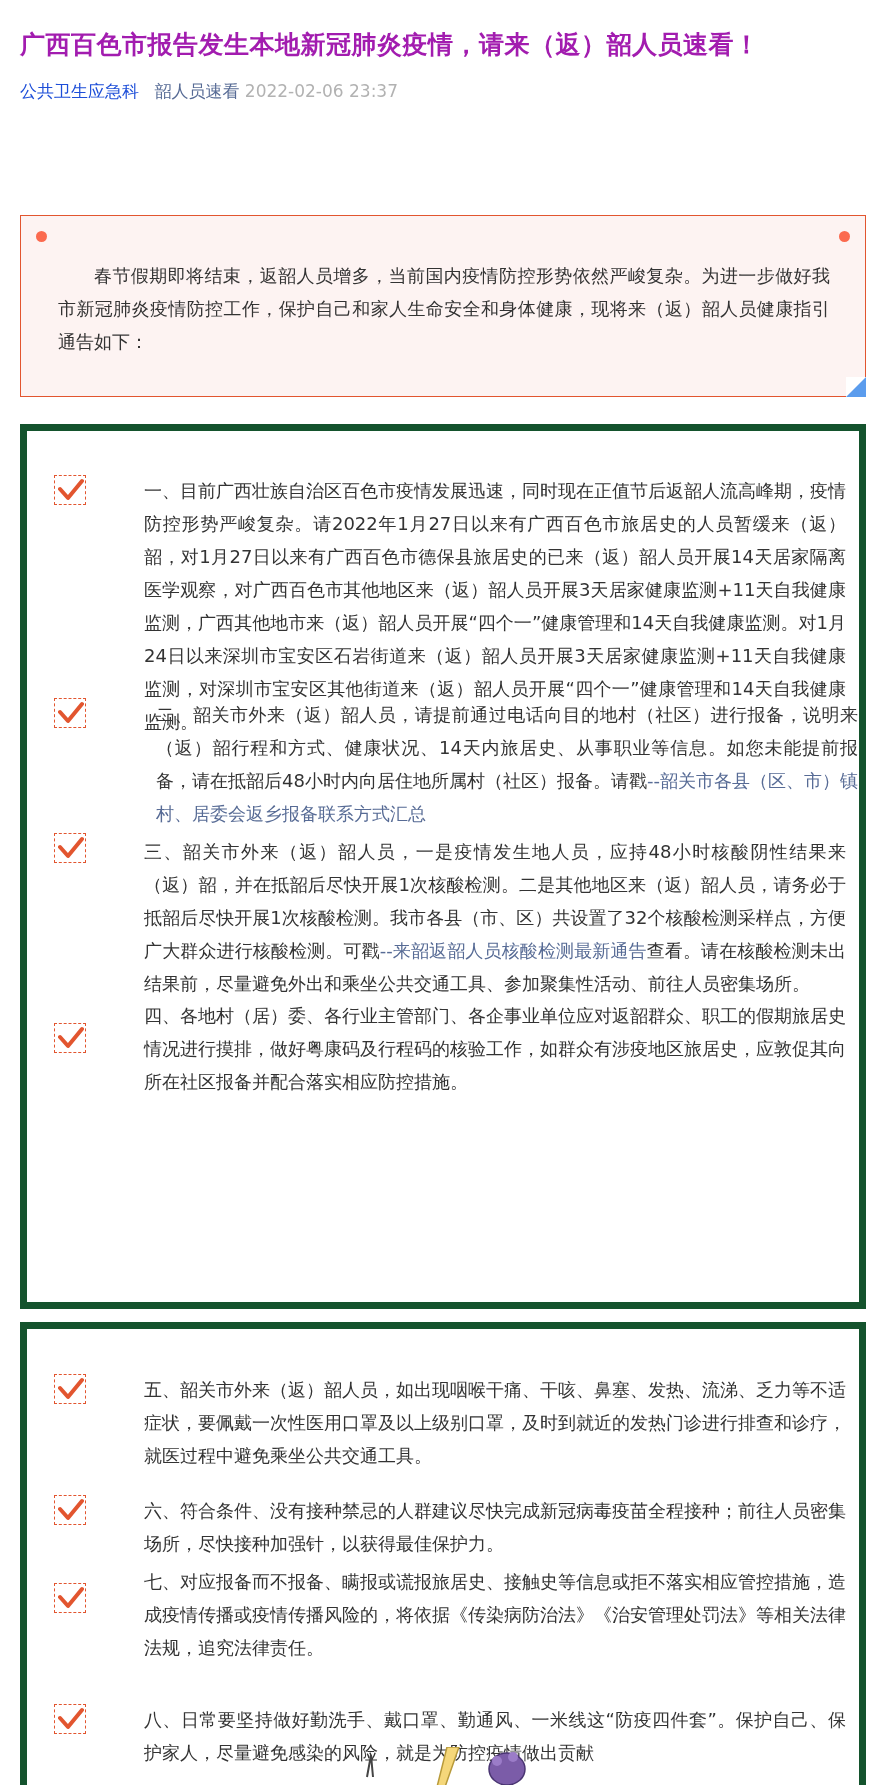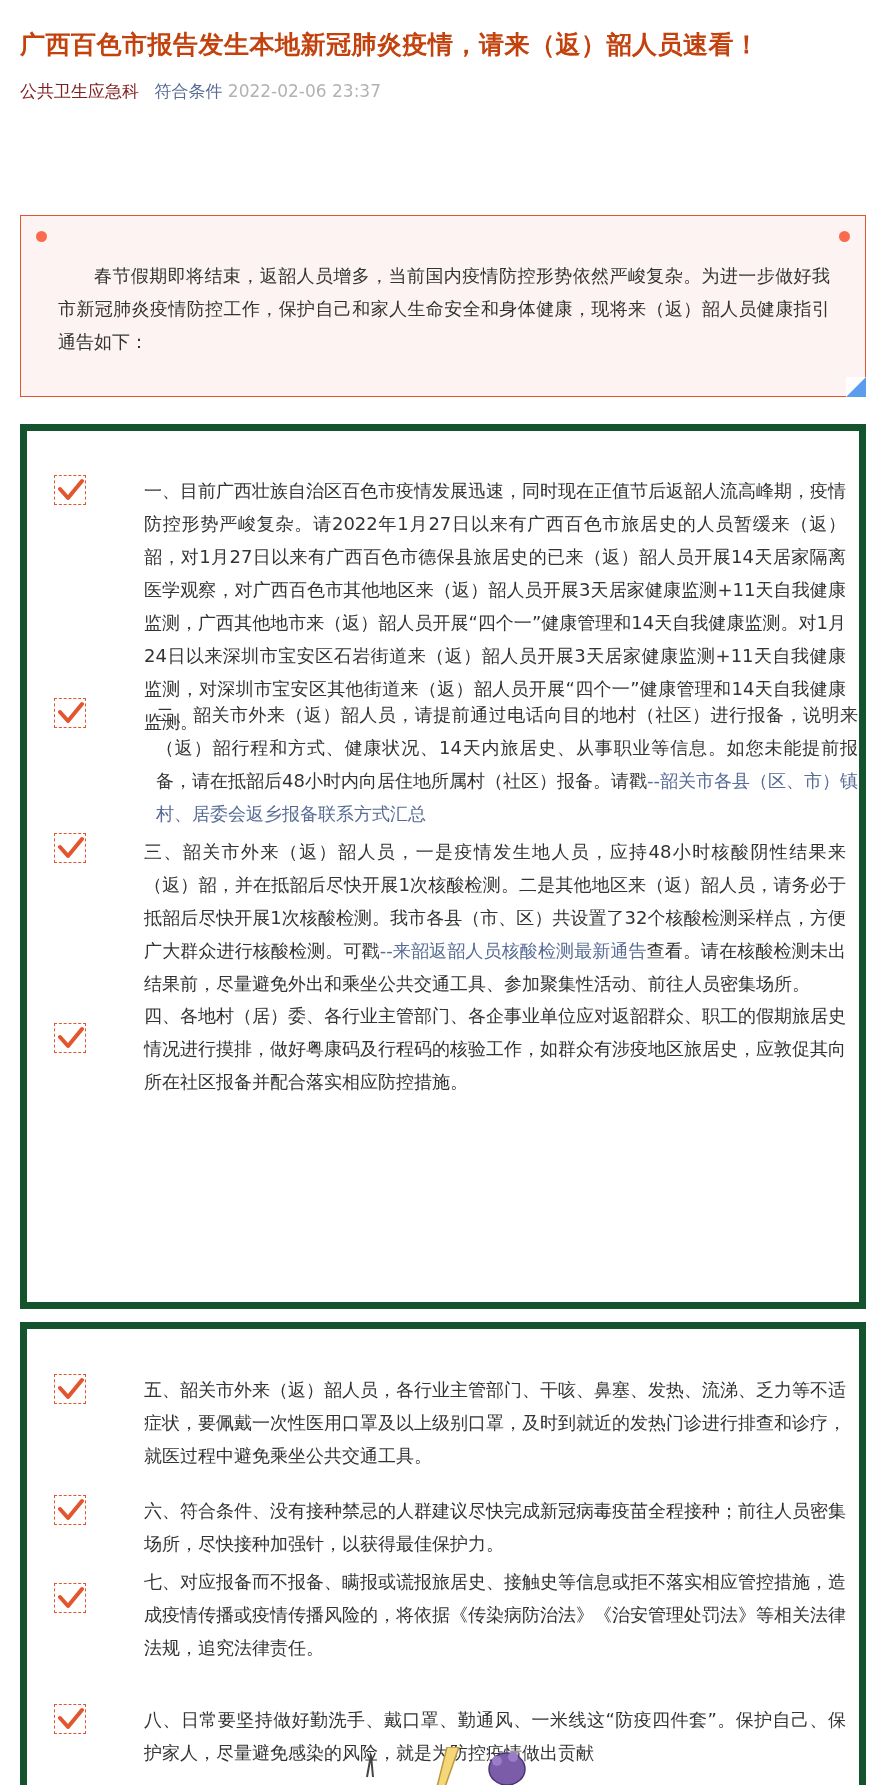--- a/index.html
+++ b/index.html
@@ -8,7 +8,7 @@
 
     .title {
       position: absolute; left: 20px; top: 27px; width: 840px;
-      font-size: 25px; font-weight: bold; color: #c2410c; line-height: 36px; letter-spacing: 0.5px;
+      font-size: 25px; font-weight: bold; color: #a21caf; line-height: 36px; letter-spacing: 0.5px;
     }
     .meta {
       position: absolute; left: 20px; top: 79px; font-size: 17px; line-height: 24px; white-space: nowrap;

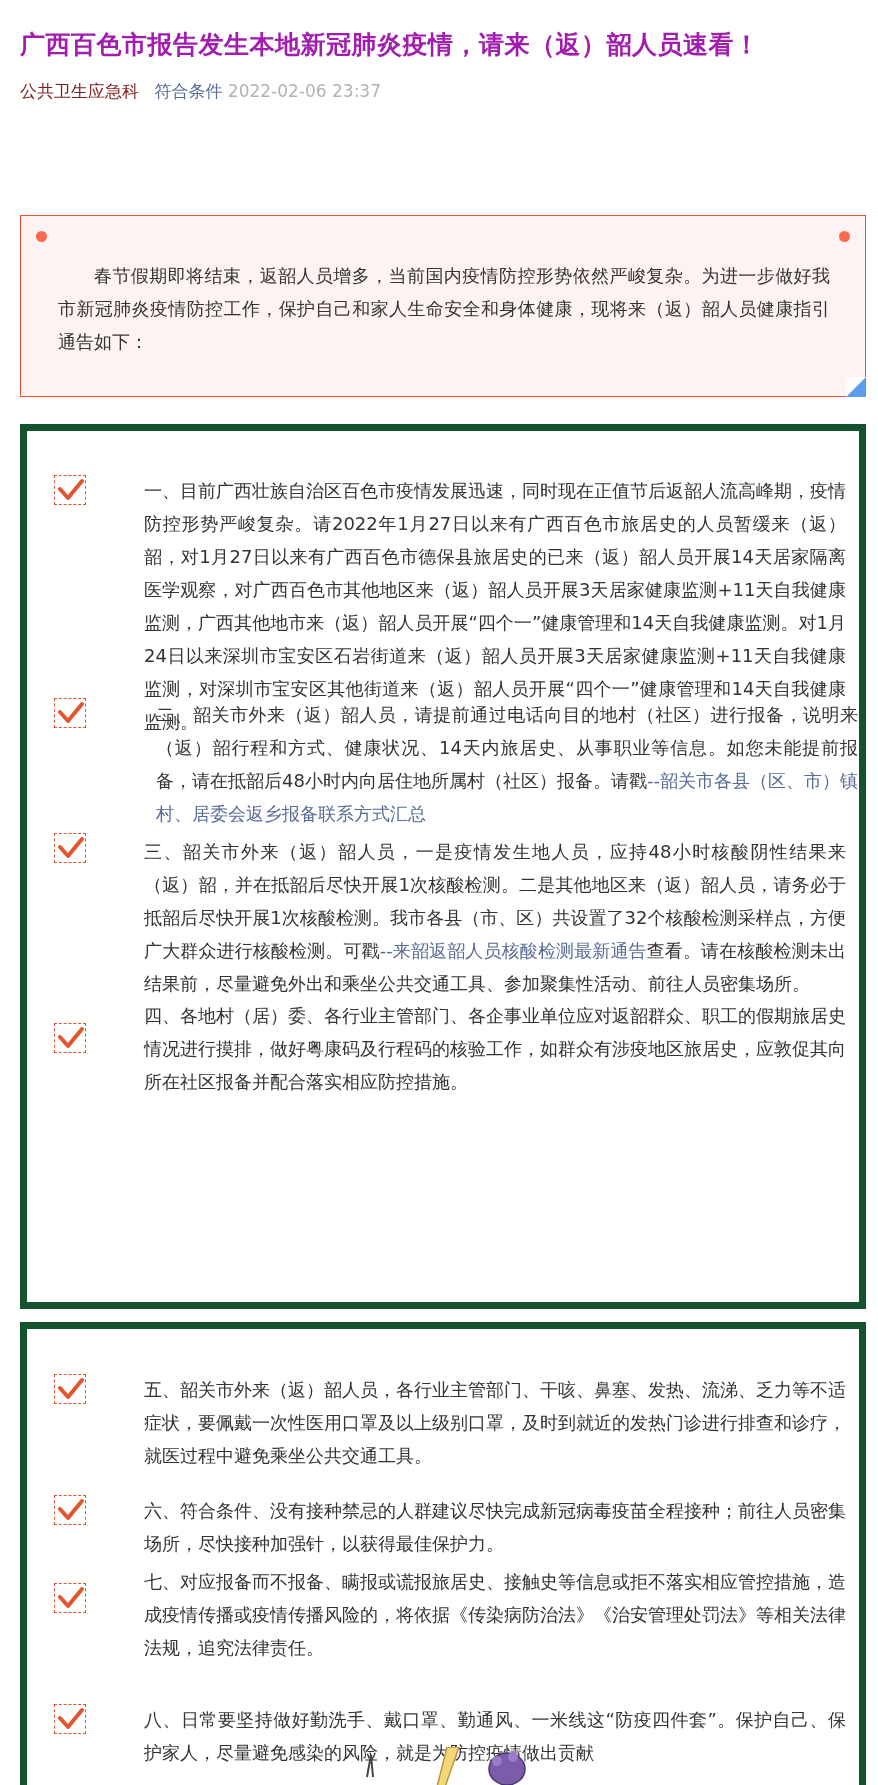--- a/index.html
+++ b/index.html
@@ -13,7 +13,7 @@
     .meta {
       position: absolute; left: 20px; top: 79px; font-size: 17px; line-height: 24px; white-space: nowrap;
     }
-    .meta .dept { color: #7f1d1d; }
+    .meta .dept { color: #1d4ed8; }
     .meta .acct { color: #576b95; margin-left: 10px; cursor: pointer; }
     .meta .time { color: #b2b2b2; }
 

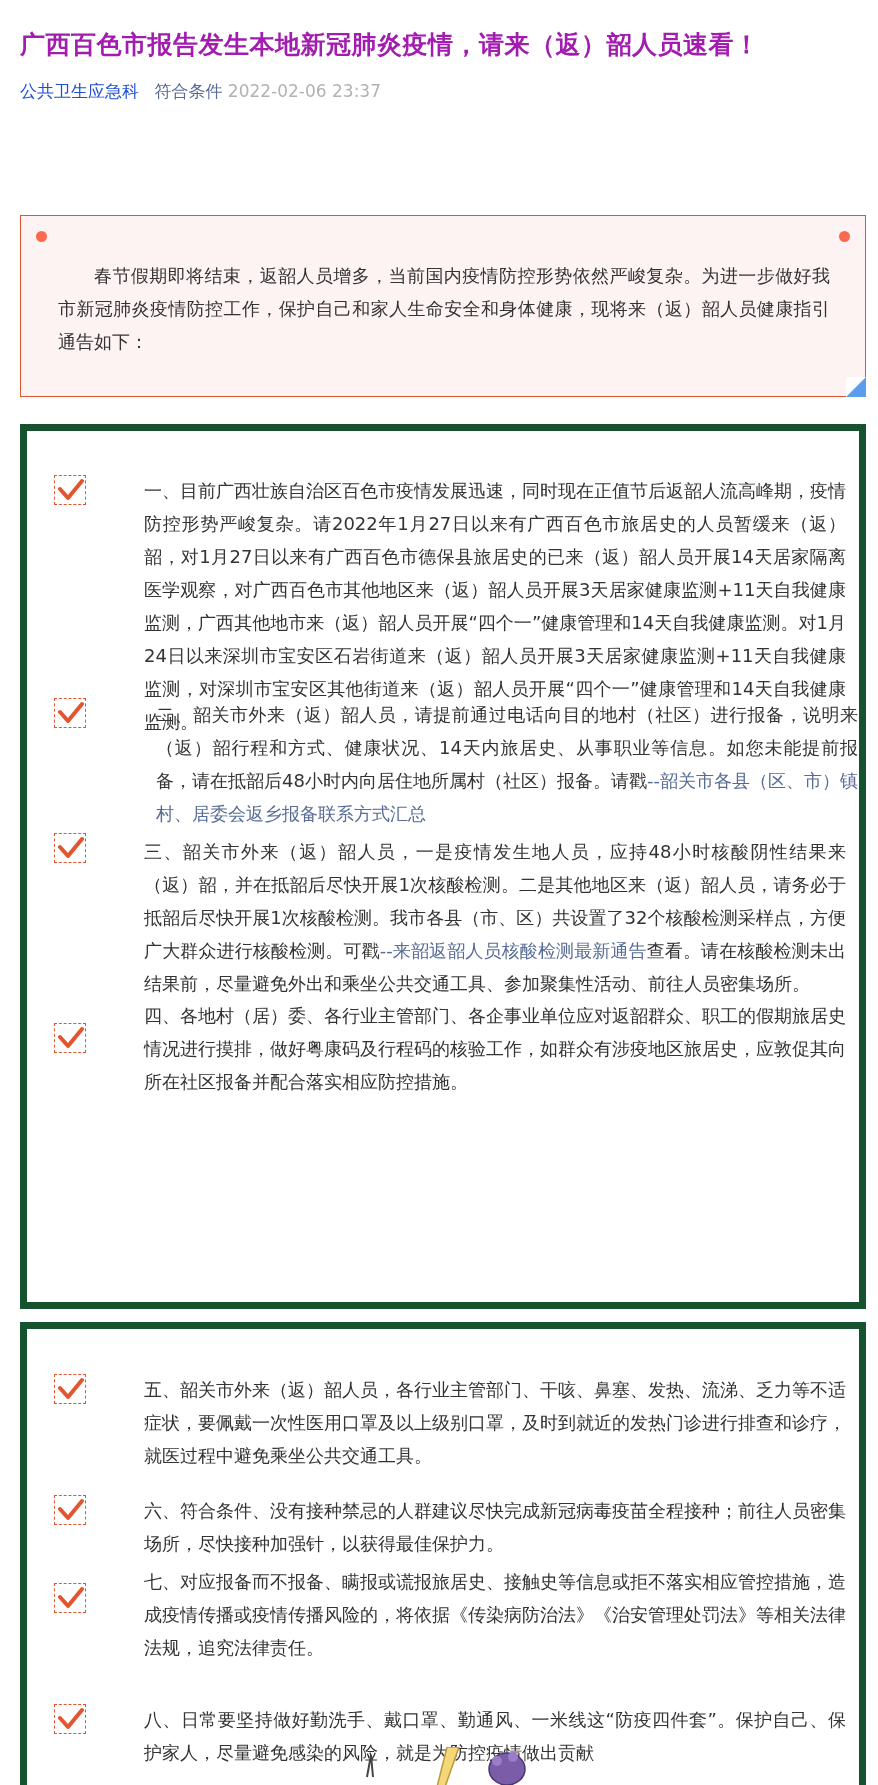--- a/index.html
+++ b/index.html
@@ -67,7 +67,7 @@
 
 <div class="meta">
   <span class="dept">公共卫生应急科</span>
-  <span class="acct">符合条件</span>
+  <span class="acct">韶人员速看</span>
   <span class="time">2022-02-06 23:37</span>
 </div>
 

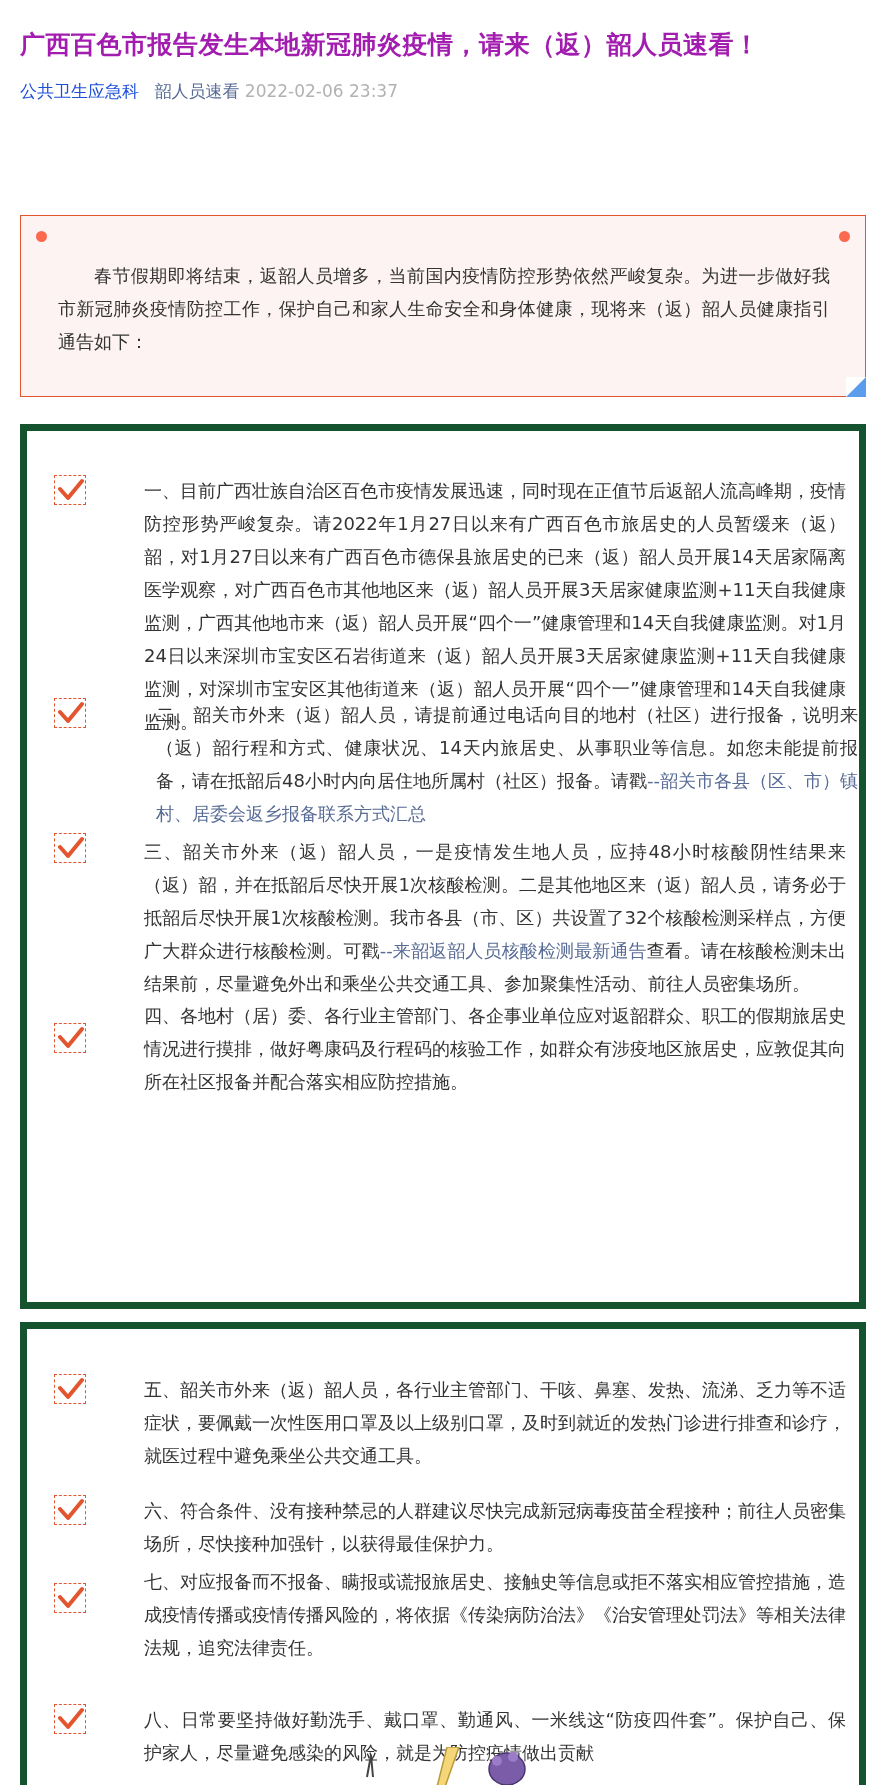--- a/index.html
+++ b/index.html
@@ -126,7 +126,7 @@
           <path d="M2 11 L10 20 L24 3" stroke="#e2552f" stroke-width="4" fill="none" stroke-linecap="round" stroke-linejoin="round"></path>
         </svg>
     </span>
-    <p class="item-text" style="top:44px;">五、韶关市外来（返）韶人员，各行业主管部门、干咳、鼻塞、发热、流涕、乏力等不适症状，要佩戴一次性医用口罩及以上级别口罩，及时到就近的发热门诊进行排查和诊疗，就医过程中避免乘坐公共交通工具。</p>
+    <p class="item-text" style="top:44px;">五、韶关市外来（返）韶人员，如出现咽喉干痛、干咳、鼻塞、发热、流涕、乏力等不适症状，要佩戴一次性医用口罩及以上级别口罩，及时到就近的发热门诊进行排查和诊疗，就医过程中避免乘坐公共交通工具。</p>
   </div>
 
   <div class="item" style="top:0;">

